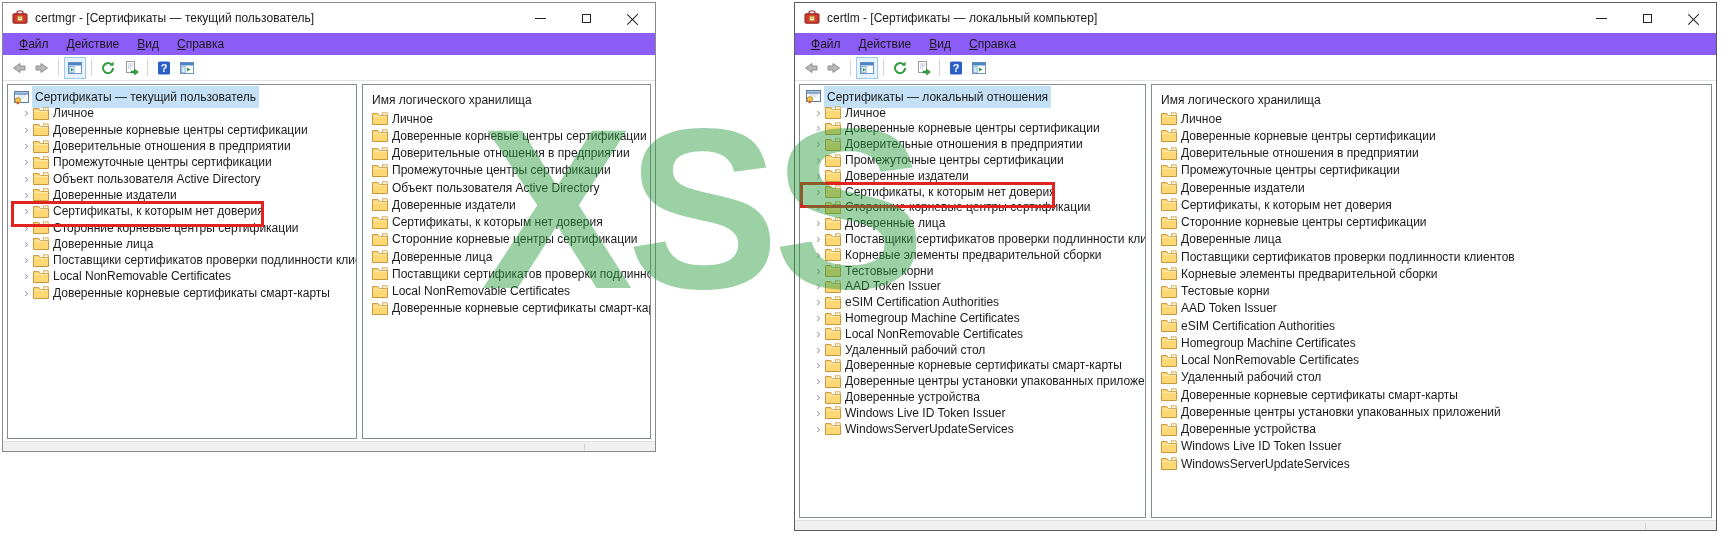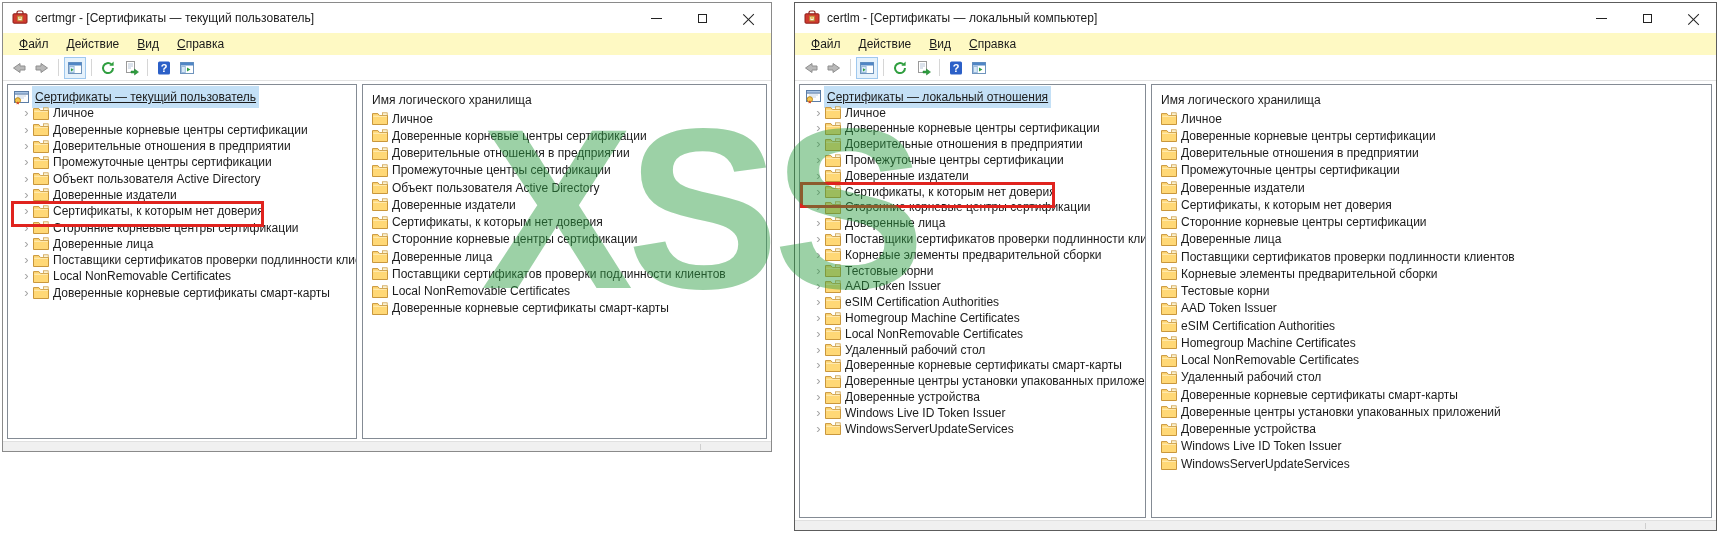--- a/index.html
+++ b/index.html
@@ -11,7 +11,7 @@
   }
 
   .window { position:absolute; background:#fff; display:flex; flex-direction:column; }
-  #win-certmgr { left:2px; top:2px; width:770px; height:450px; border:1px solid #8a8a8a; }
+  #win-certmgr { left:2px; top:2px; width:654px; height:450px; border:1px solid #8a8a8a; }
   #win-certlm  { left:794px; top:2px; width:923px; height:529px; border:1px solid #5c5c5c; }
 
   .titlebar { flex:0 0 30px; display:flex; align-items:center; gap:7px; padding-left:9px; background:#fff; }

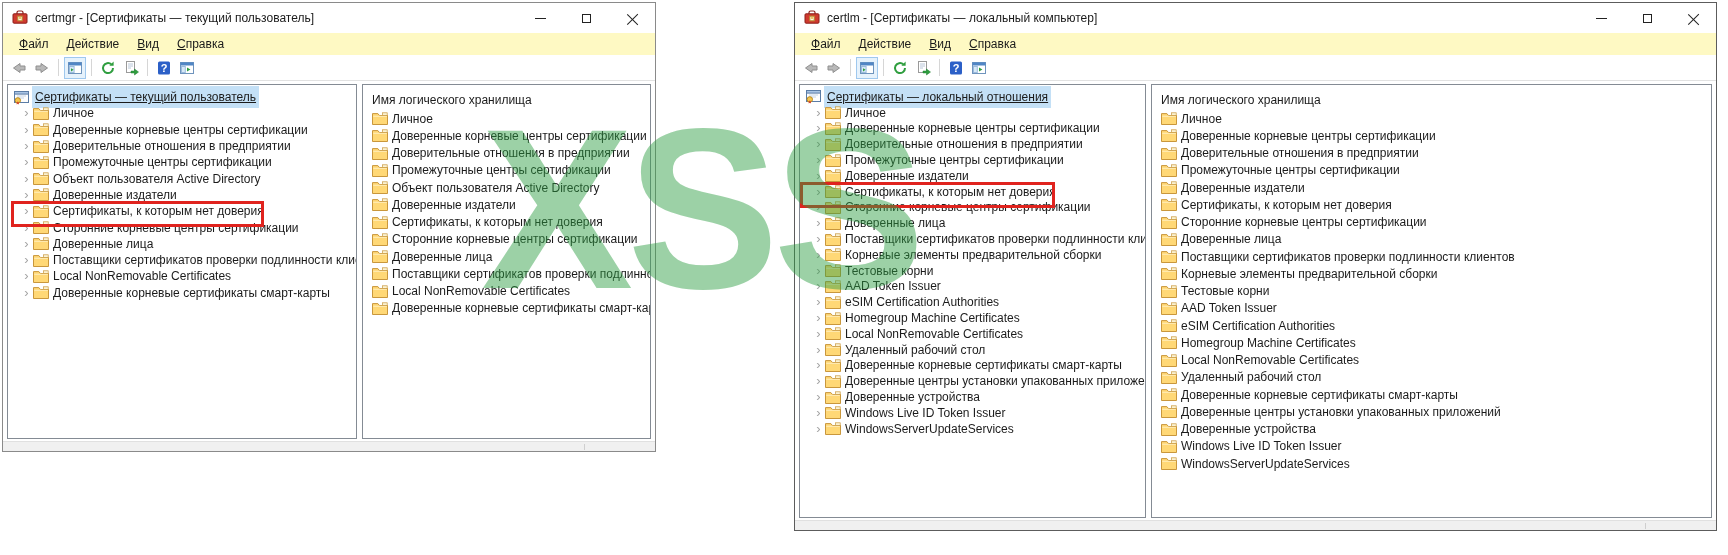--- a/index.html
+++ b/index.html
@@ -27,7 +27,7 @@
   .glyph-close::before { transform:rotate(45deg); }
   .glyph-close::after  { transform:rotate(-45deg); }
 
-  .menubar { flex:0 0 22px; display:flex; align-items:center; padding-left:7px; font-size:12px; background:#fef9c3; }
+  .menubar { flex:0 0 22px; display:flex; align-items:center; padding-left:7px; font-size:12px; background:#8b5cf6; }
   .menu-item { padding:2px 9px; }
   .menu-item u { text-decoration:underline; }
 

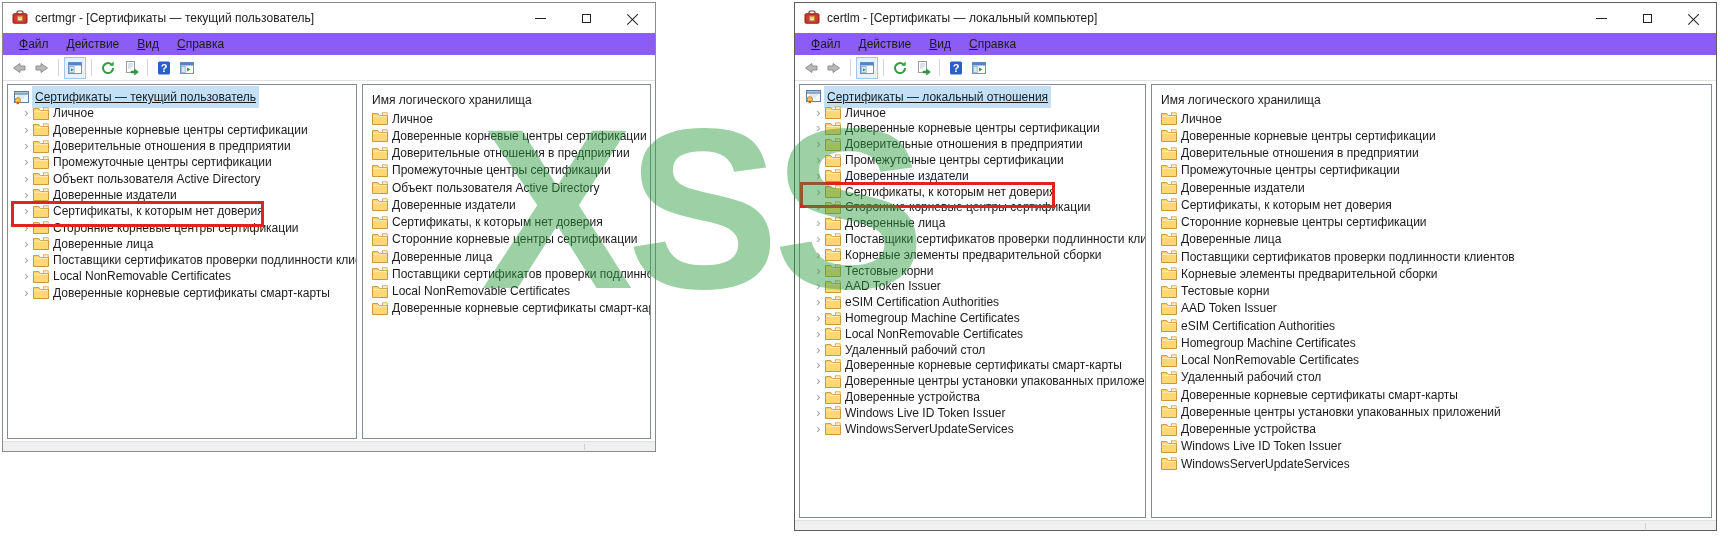--- a/index.html
+++ b/index.html
@@ -49,7 +49,7 @@
   #win-certlm .tree-row { height:15.8px; }
   .tree-root { padding-left:3px; }
   .tree-root .ricon { flex:0 0 19px; display:flex; }
-  .tree-root .label { background:#c4e0f6; padding:4px 3px;text-decoration:underline; }
+  .tree-root .label { background:#c4e0f6; padding:4px 3px; }
   .tree-item { padding-left:10px; }
   .chev { flex:0 0 13px; text-align:center; color:#a3a3a3; font-size:13px; line-height:10px; }
   .ficon { flex:0 0 18px; display:flex; align-items:center; }

